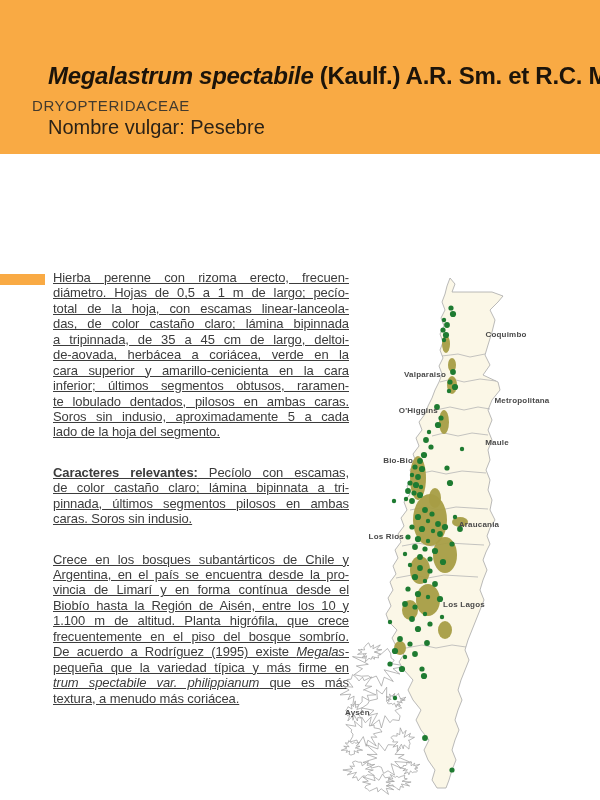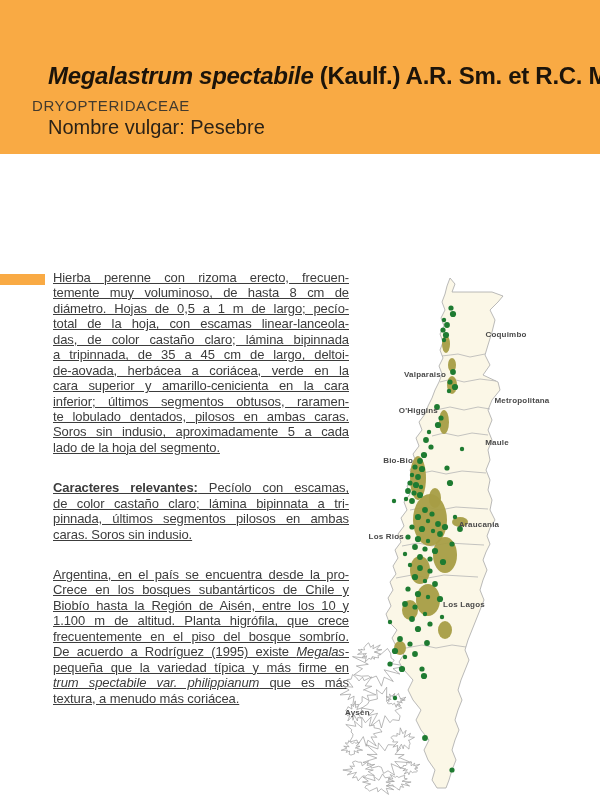--- a/index.html
+++ b/index.html
@@ -54,7 +54,6 @@
   <div class="text-col" id="text-col">
       <div class="para">
         <div class="line"><span>Hierba perenne con rizoma erecto, frecuen-</span></div>
-        <div class="line"><span>temente muy voluminoso, de hasta 8 cm de</span></div>
         <div class="line"><span>diámetro. Hojas de 0,5 a 1 m de largo; pecío-</span></div>
         <div class="line"><span>total de la hoja, con escamas linear-lanceola-</span></div>
         <div class="line"><span>das, de color castaño claro; lámina bipinnada</span></div>

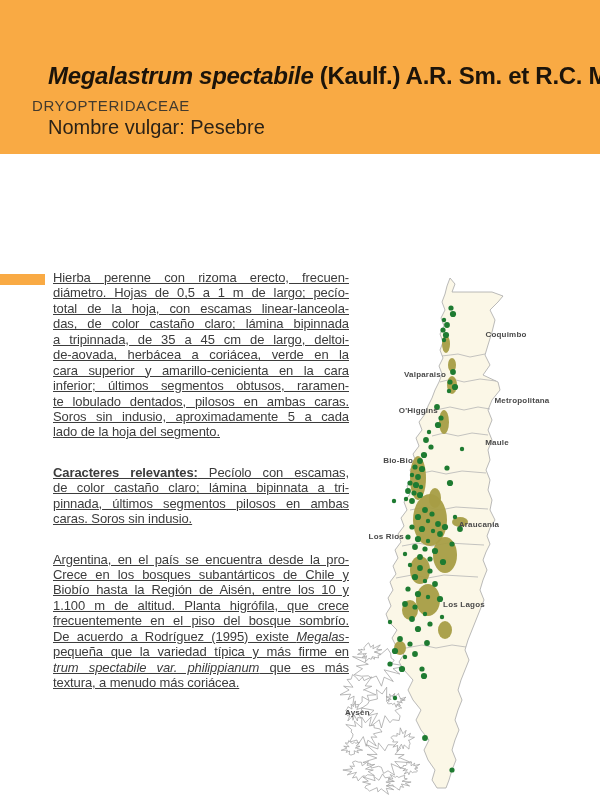--- a/index.html
+++ b/index.html
@@ -72,8 +72,8 @@
         <div class="line last"><span>caras. Soros sin indusio.</span></div>
       </div>
       <div class="para">
+        <div class="line"><span>Crece en los bosques subantárticos de Chile y</span></div>
         <div class="line"><span>Argentina, en el país se encuentra desde la pro-</span></div>
-        <div class="line"><span>Crece en los bosques subantárticos de Chile y</span></div>
         <div class="line"><span>Biobío hasta la Región de Aisén, entre los 10 y</span></div>
         <div class="line"><span>1.100 m de altitud. Planta higrófila, que crece</span></div>
         <div class="line"><span>frecuentemente en el piso del bosque sombrío.</span></div>

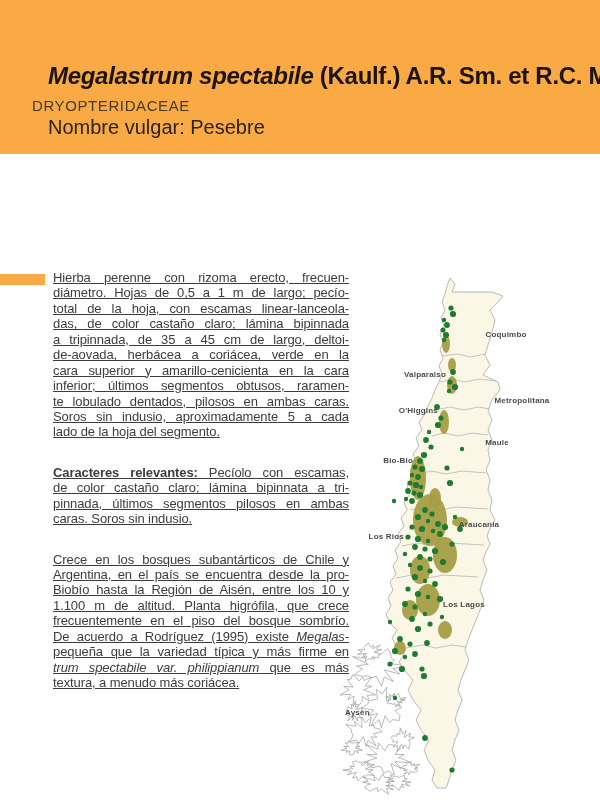--- a/index.html
+++ b/index.html
@@ -74,6 +74,7 @@
       <div class="para">
         <div class="line"><span>Crece en los bosques subantárticos de Chile y</span></div>
         <div class="line"><span>Argentina, en el país se encuentra desde la pro-</span></div>
+        <div class="line"><span>vincia de Limarí y en forma contínua desde el</span></div>
         <div class="line"><span>Biobío hasta la Región de Aisén, entre los 10 y</span></div>
         <div class="line"><span>1.100 m de altitud. Planta higrófila, que crece</span></div>
         <div class="line"><span>frecuentemente en el piso del bosque sombrío.</span></div>

